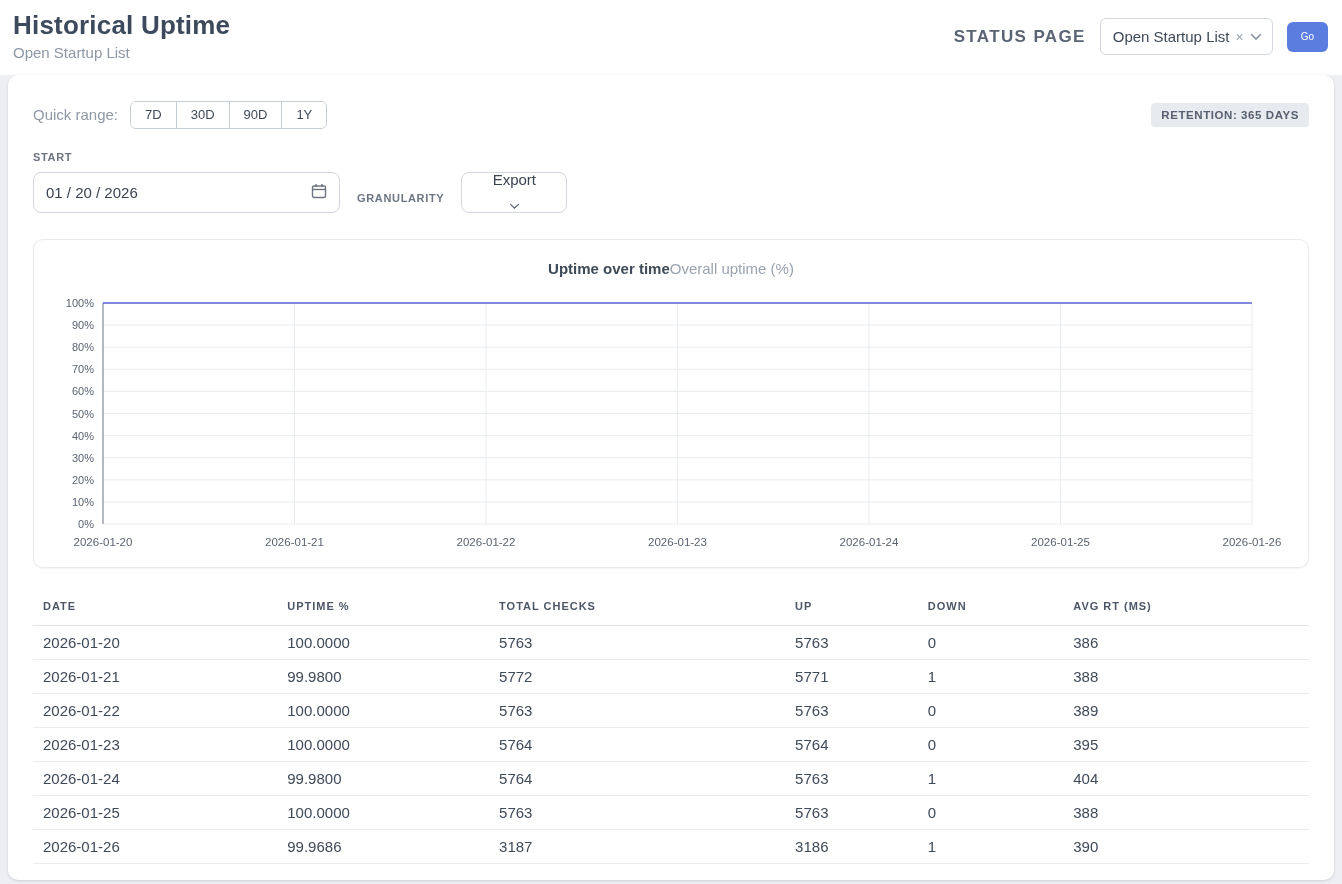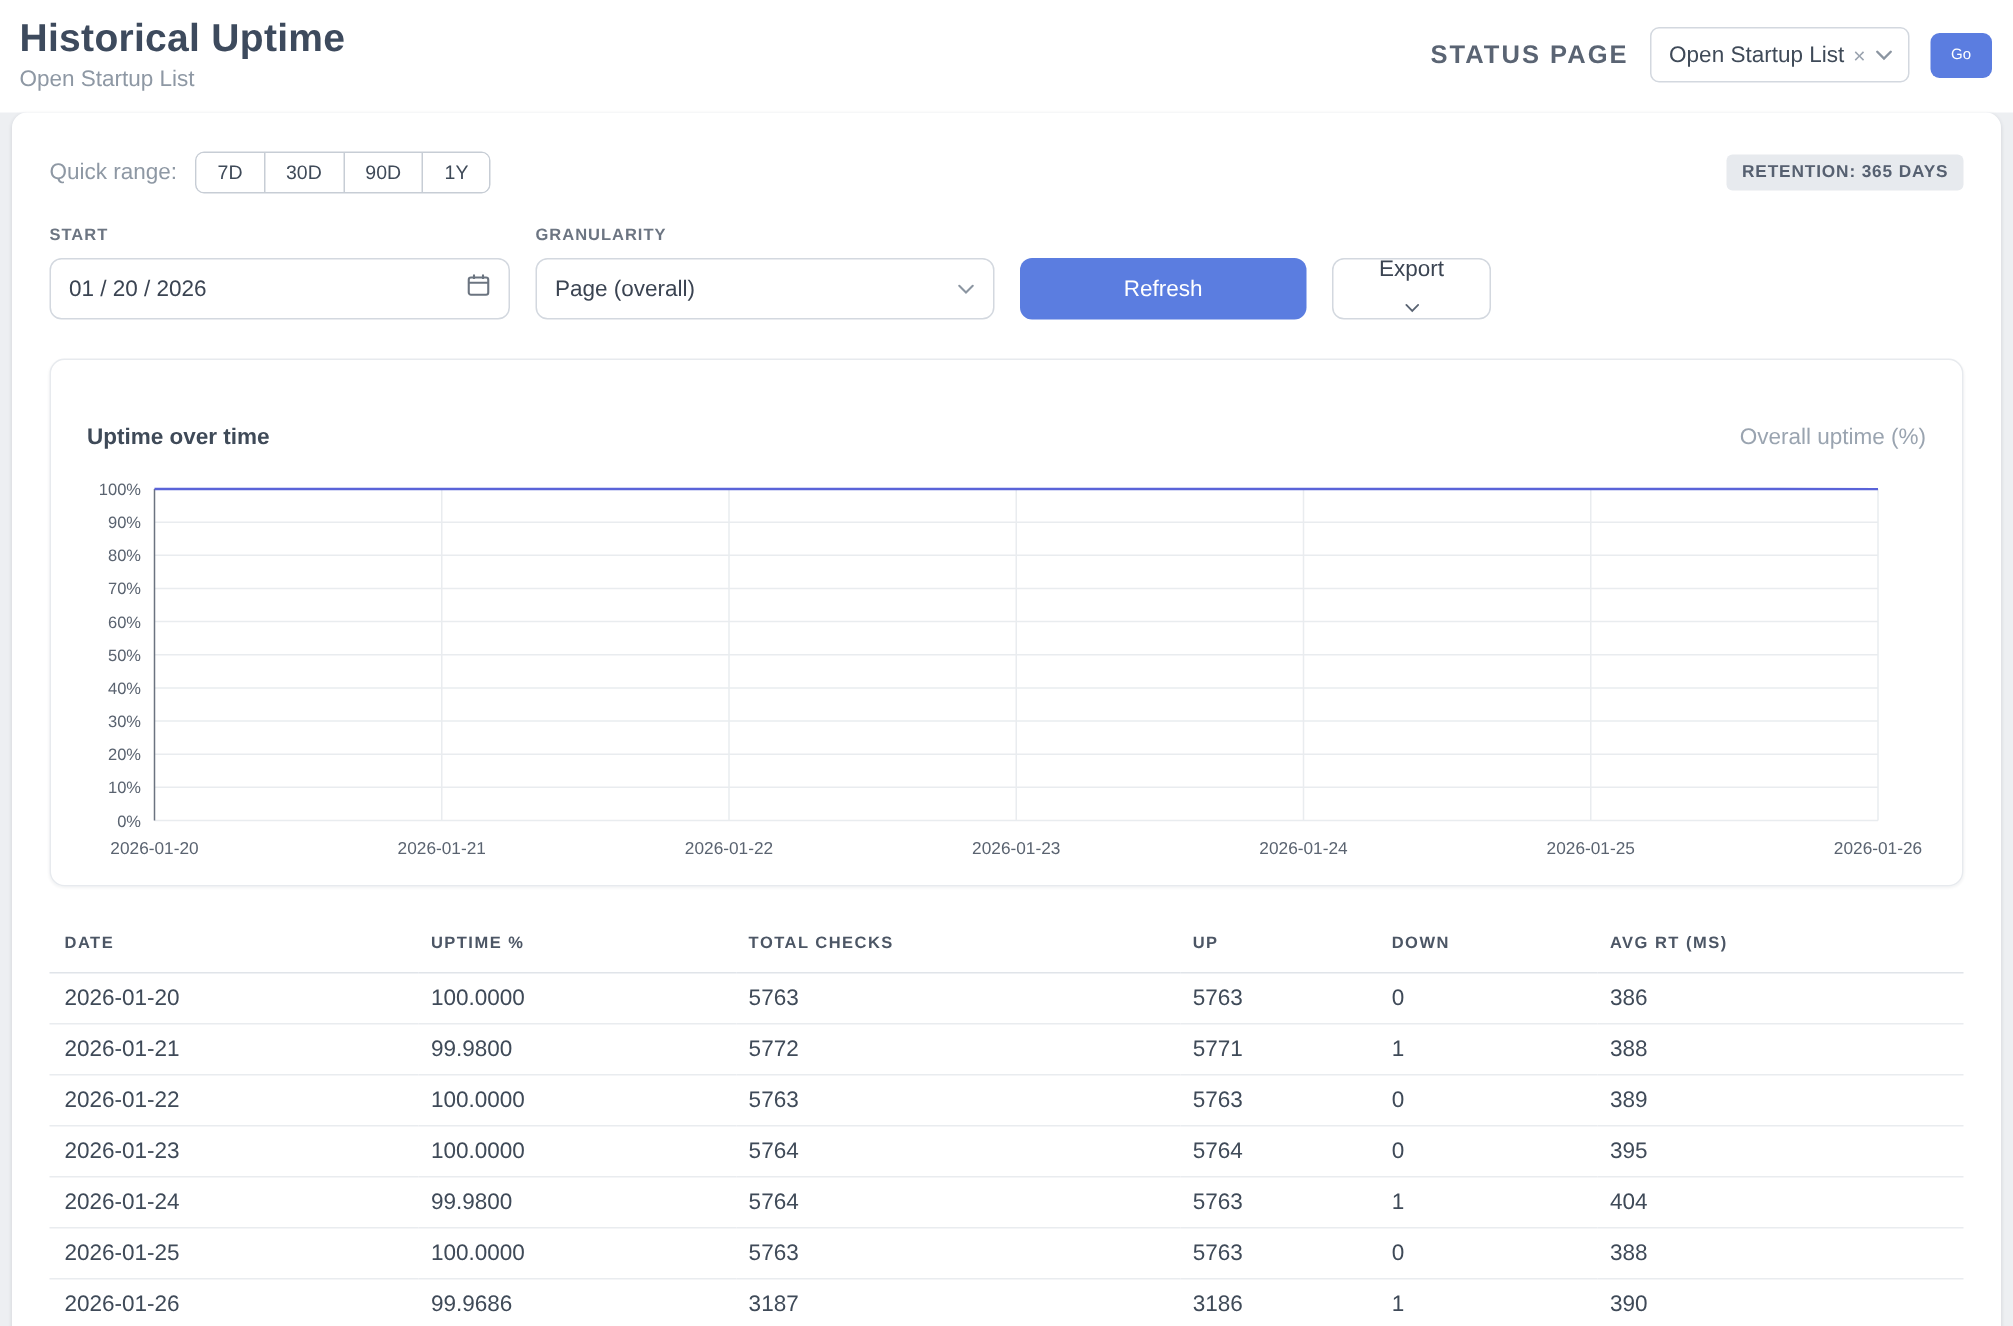--- a/index.html
+++ b/index.html
@@ -156,14 +156,6 @@
     </div>
     <div class="field" data-interactable="false">
       <span class="field-label" data-interactable="false">GRANULARITY</span>
-      <div class="input-box w-gran" data-interactable="true">
-        <span data-interactable="false">Page (overall)</span>
-        <span data-interactable="false">
-          <svg width="12" height="8" viewBox="0 0 12 8">
-              <path d="M1.5 1.5 L6 6 L10.5 1.5" fill="none" stroke="#8b95a1" stroke-width="1.4" stroke-linecap="round"></path>
-            </svg>
-        </span>
-      </div>
     </div>
     <button class="btn-refresh accent-bg" data-interactable="true" style="background: rgb(91, 125, 224);">Refresh</button>
     <button class="btn-export" data-interactable="true">

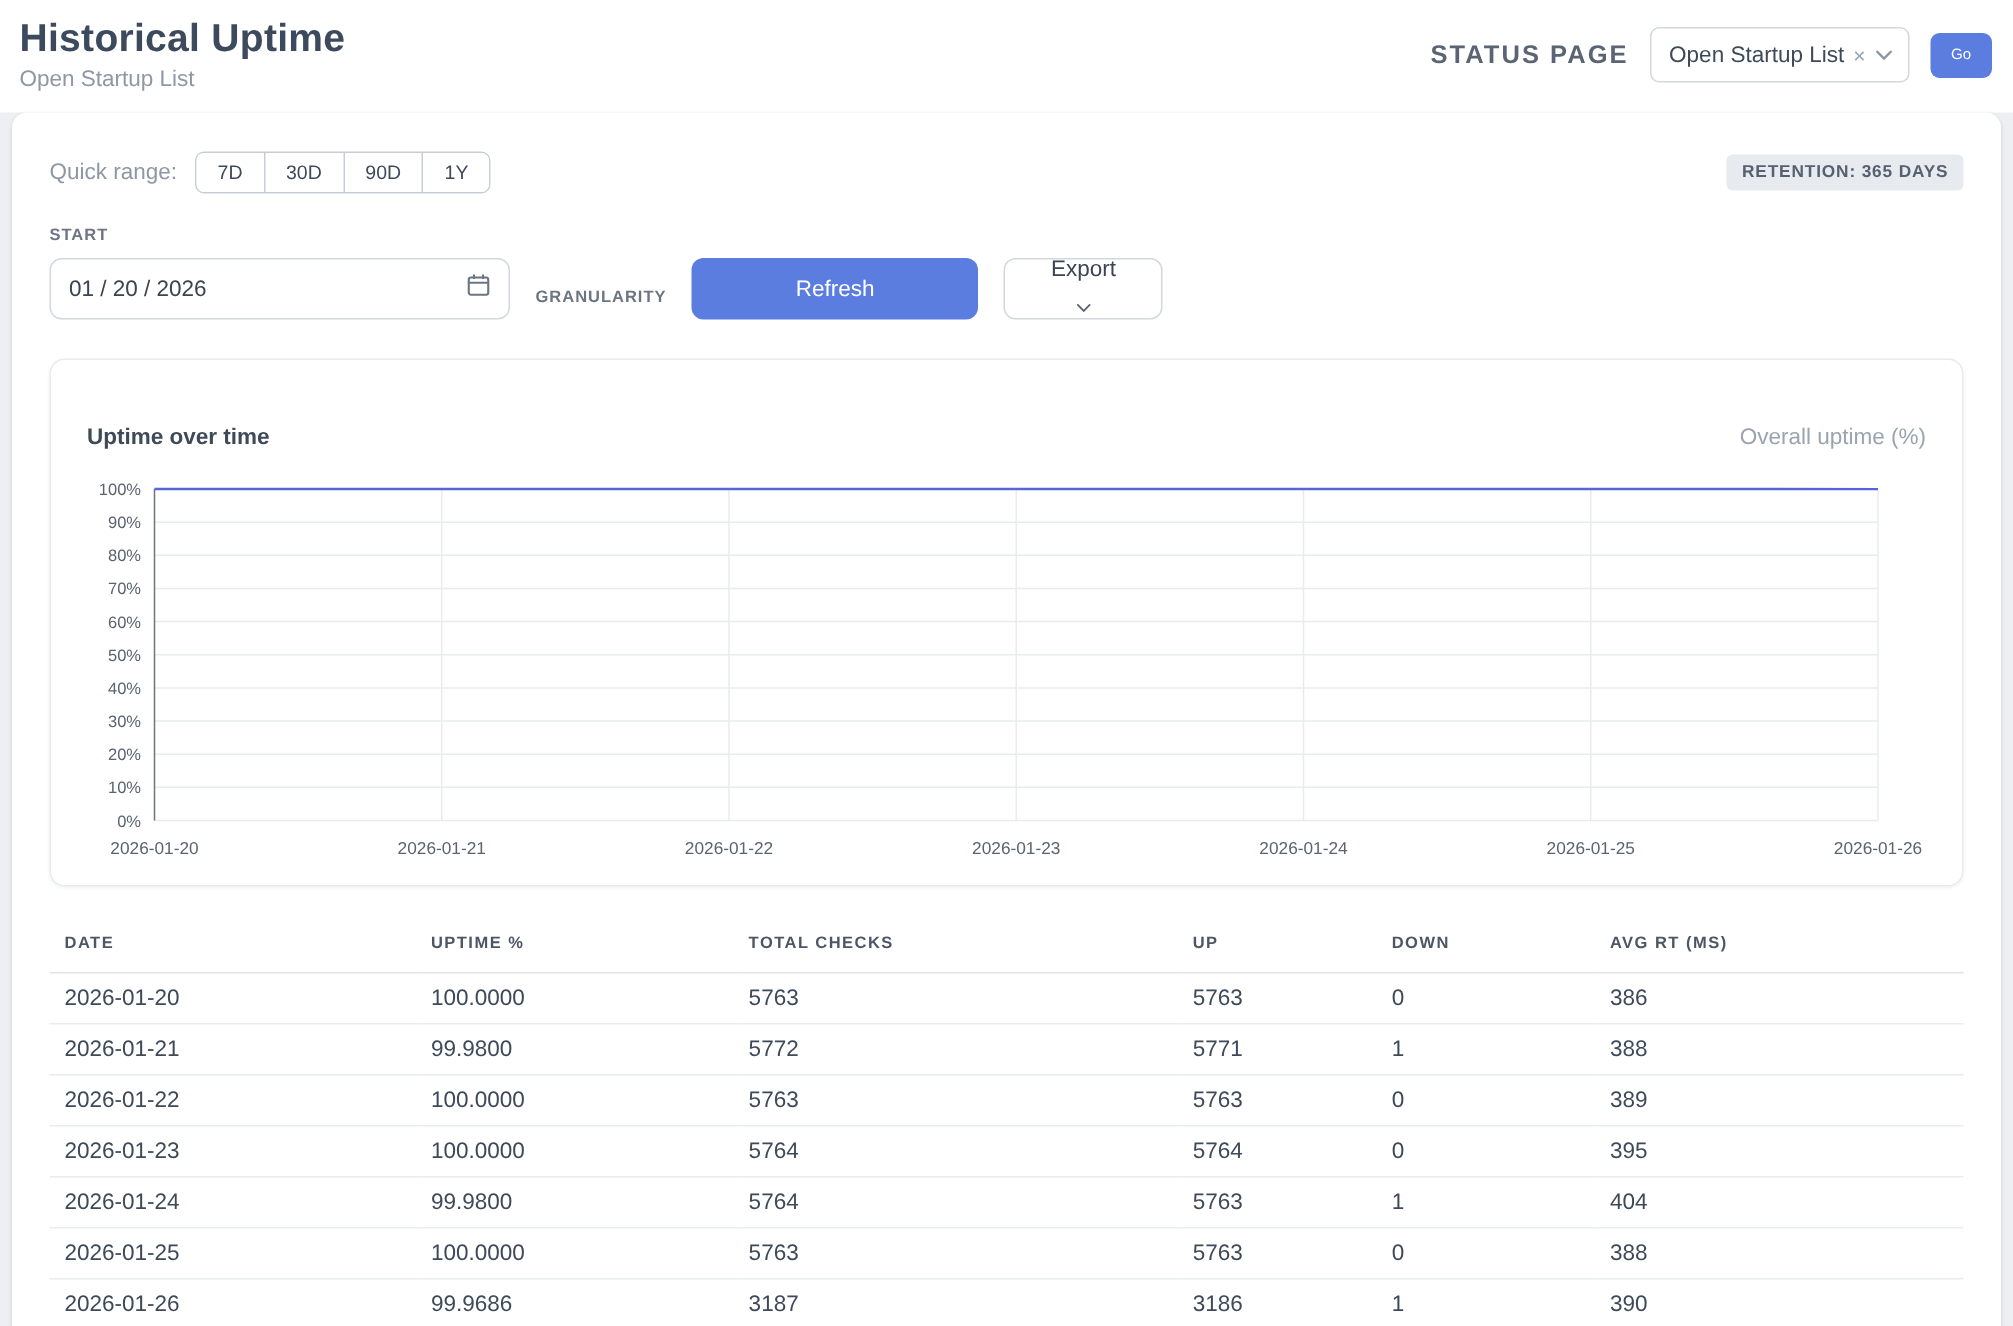--- a/index.html
+++ b/index.html
@@ -157,7 +157,6 @@
     <div class="field" data-interactable="false">
       <span class="field-label" data-interactable="false">GRANULARITY</span>
     </div>
-    <button class="btn-refresh accent-bg" data-interactable="true" style="background: rgb(91, 125, 224);">Refresh</button>
     <button class="btn-export" data-interactable="true">
       <span data-interactable="false">Export</span>
       <span data-interactable="false">

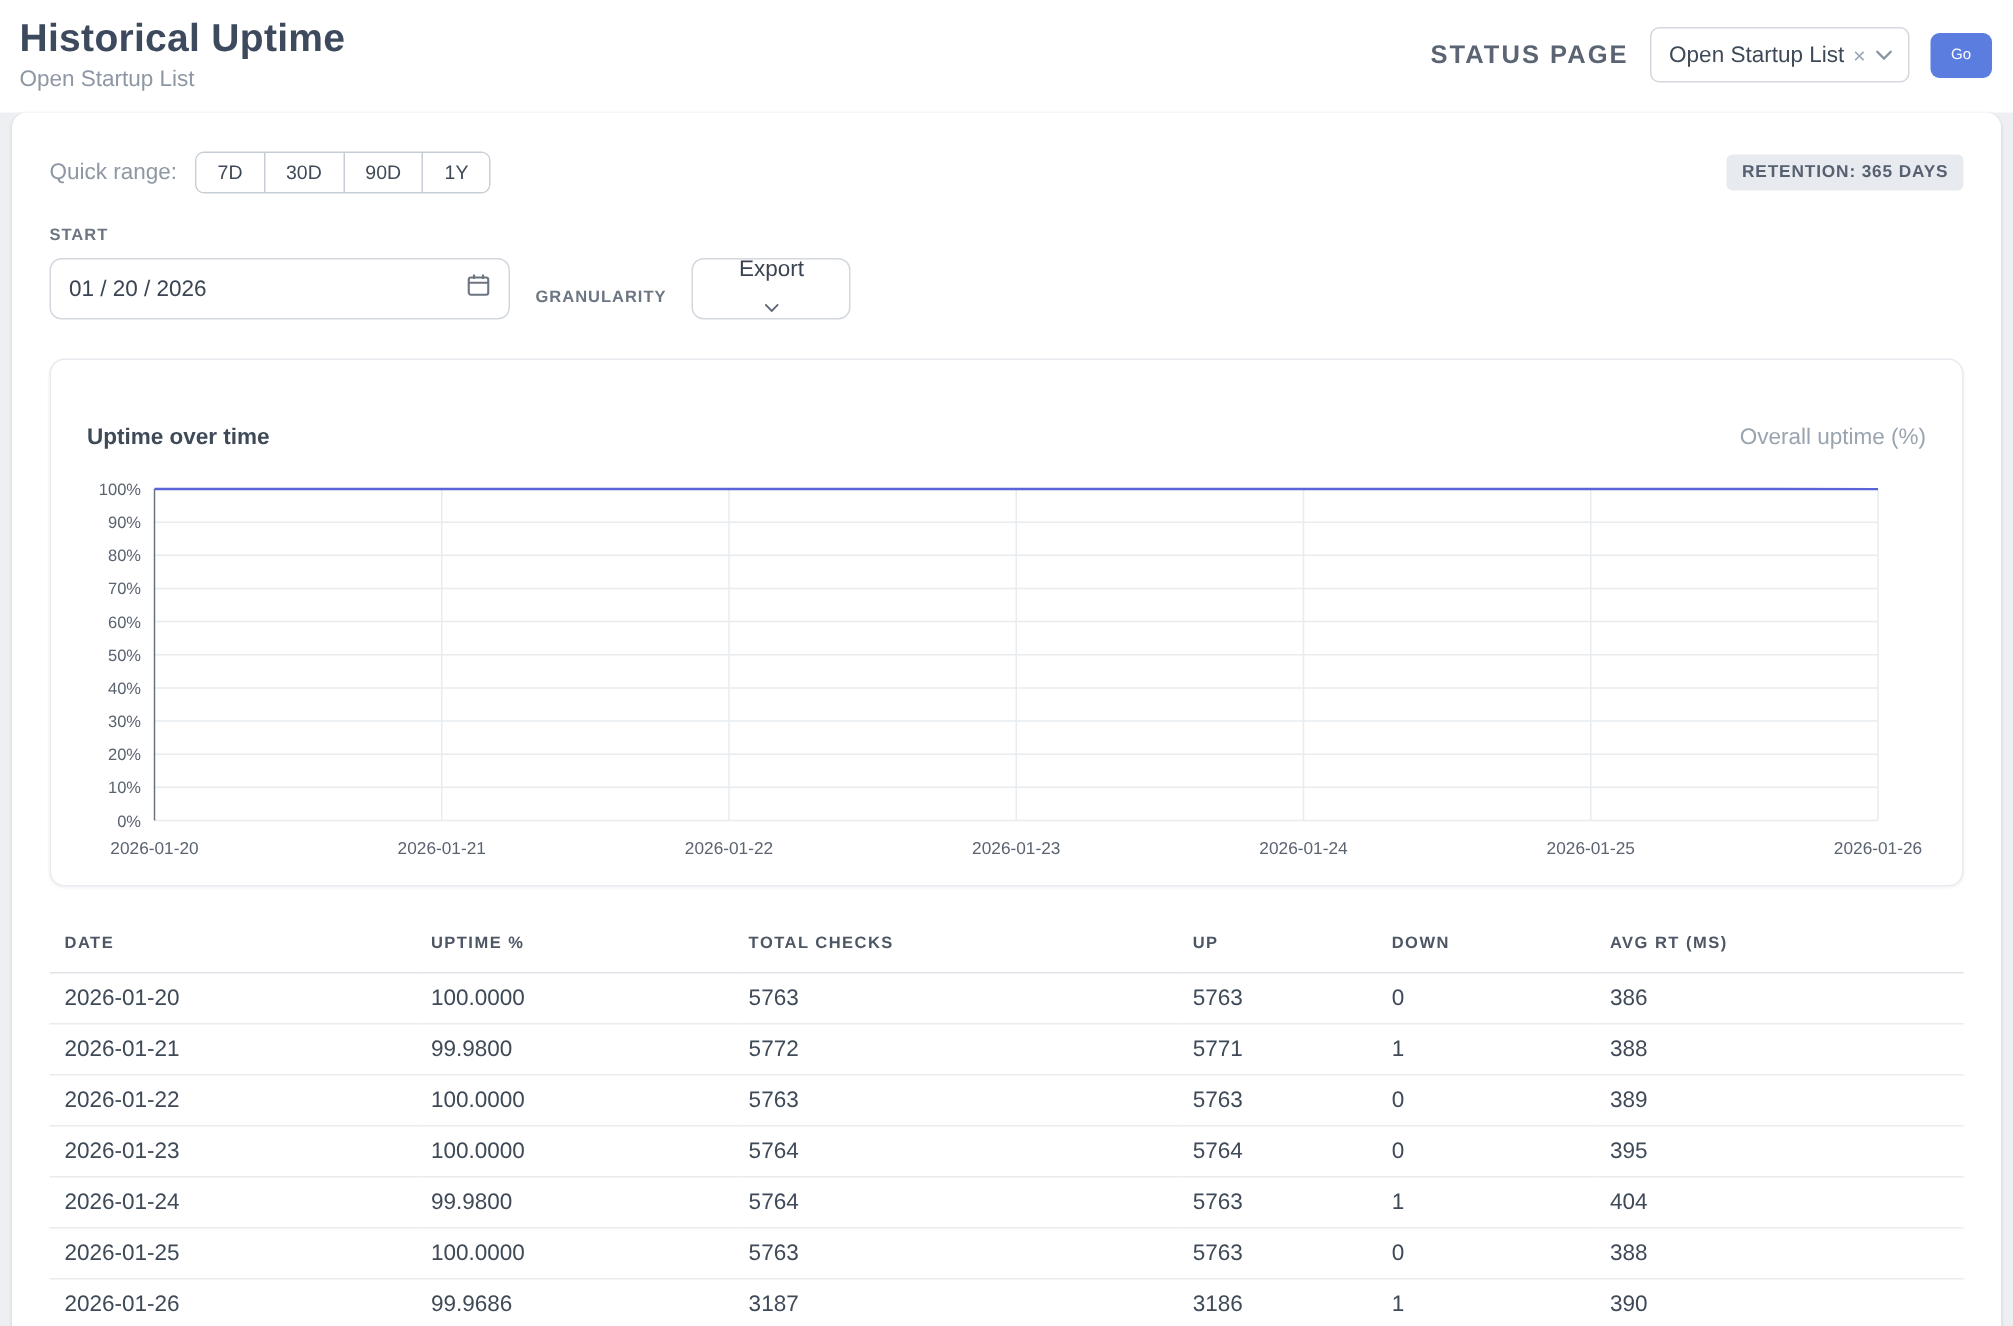--- a/index.html
+++ b/index.html
@@ -86,7 +86,7 @@
     box-shadow:0 1px 2px rgba(20,30,50,.06);
     margin-top:26px; padding:20px 24px 12px;
   }
-  .chart-head { display:flex; justify-content:space-between; align-items:center; margin-bottom:14px;margin-top:23px; }
+  .chart-head { display:flex; justify-content:center; align-items:center; margin-bottom:14px; }
   .chart-title { font-size:15px; font-weight:700; color:#3f4a58; }
   .chart-legend { font-size:15px; color:#9aa4b0; }
   #uptime-chart { overflow:visible; display:block; }

